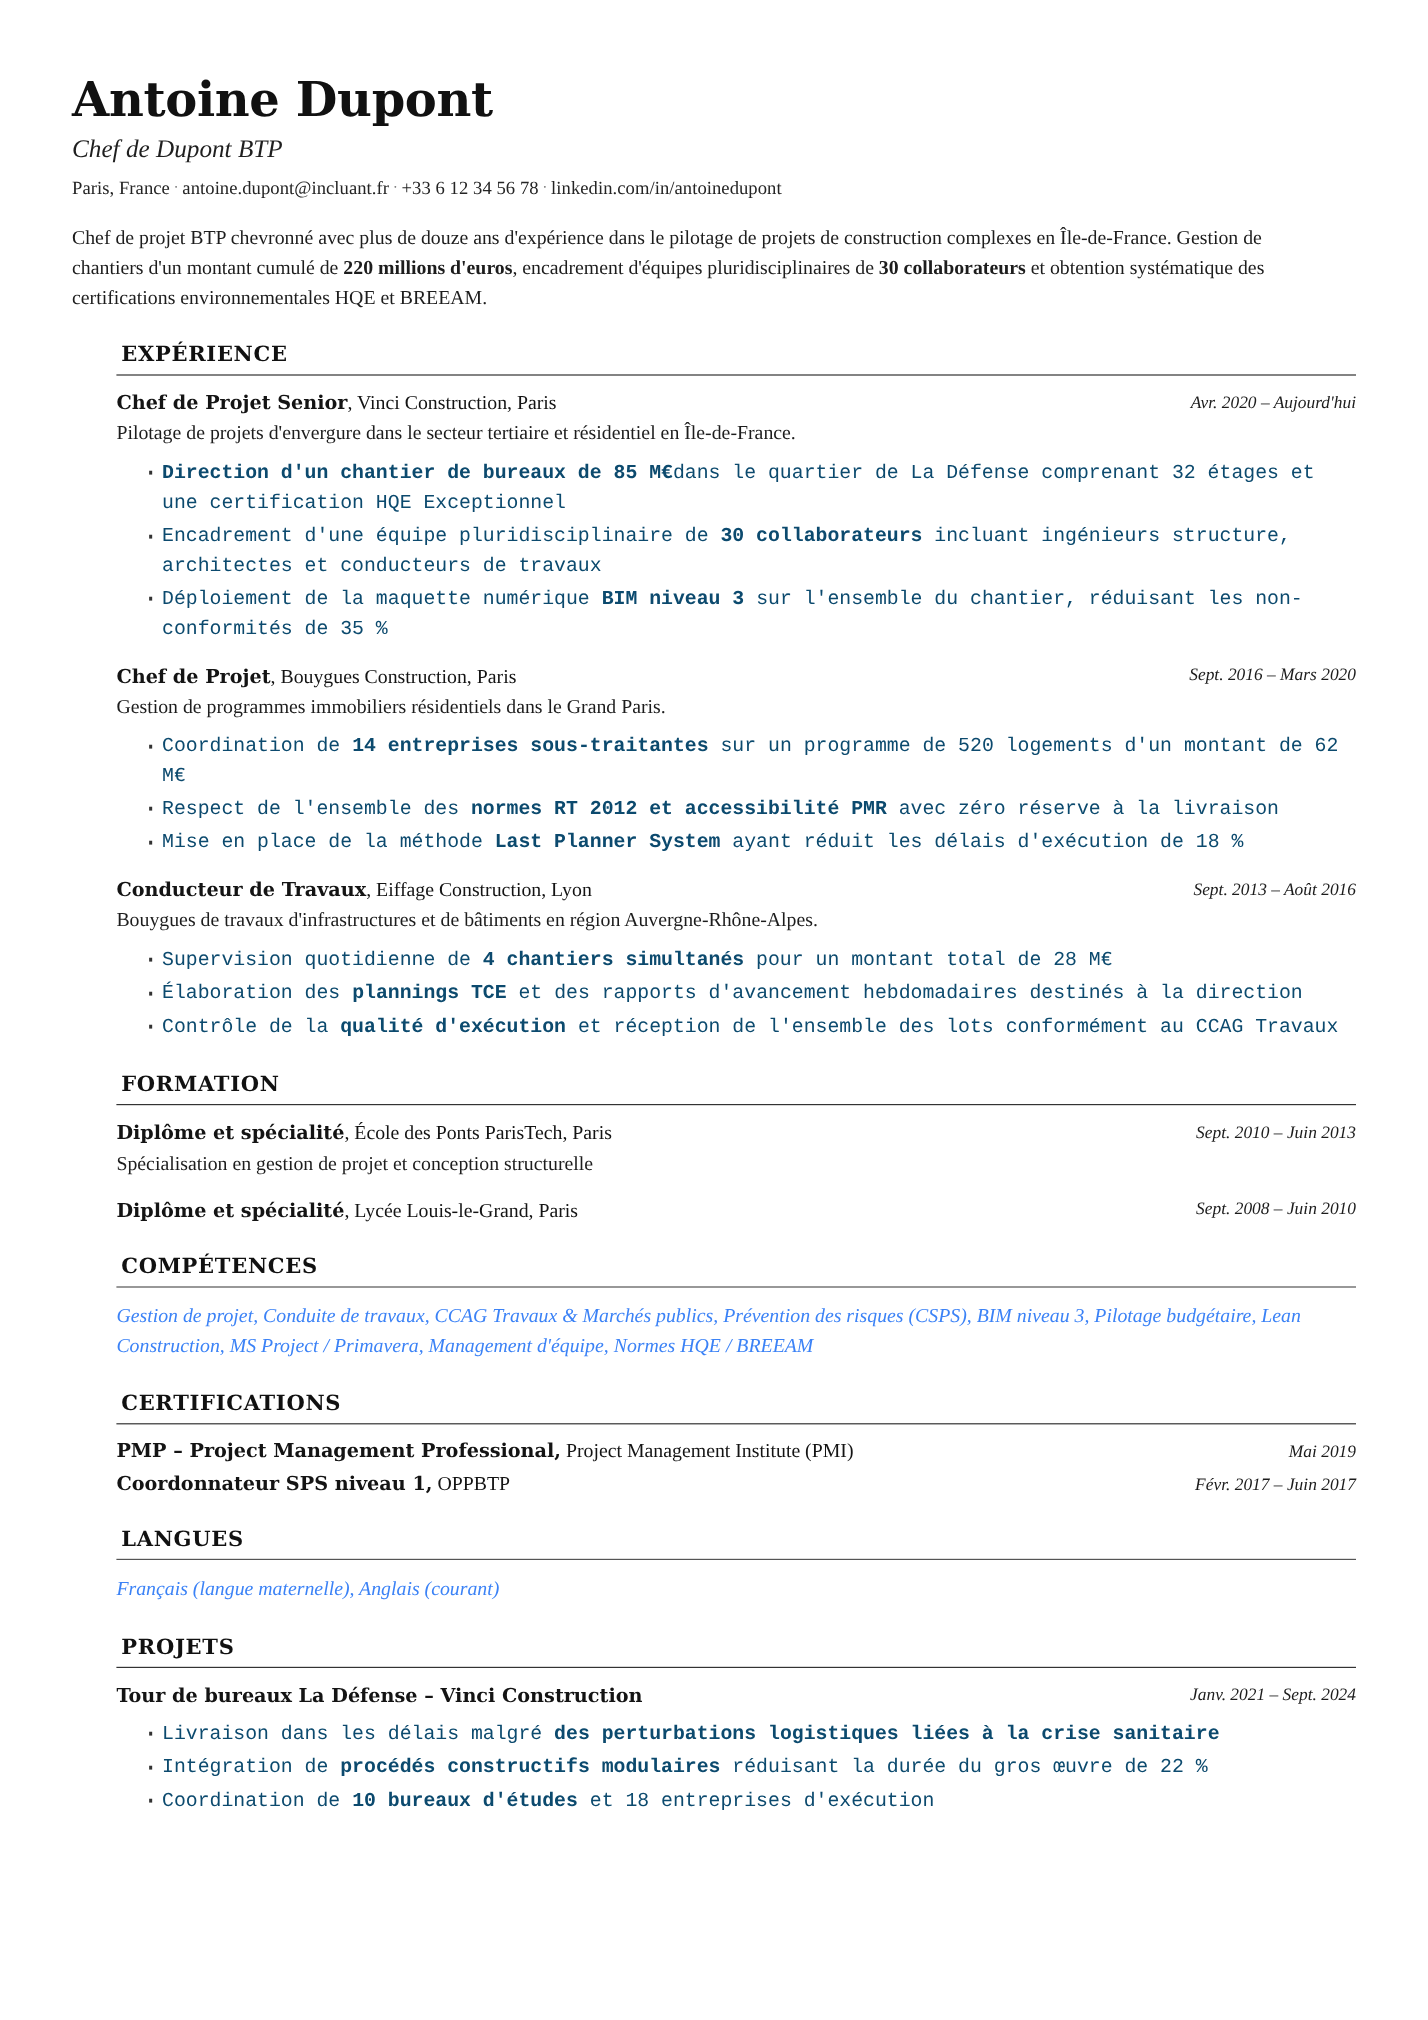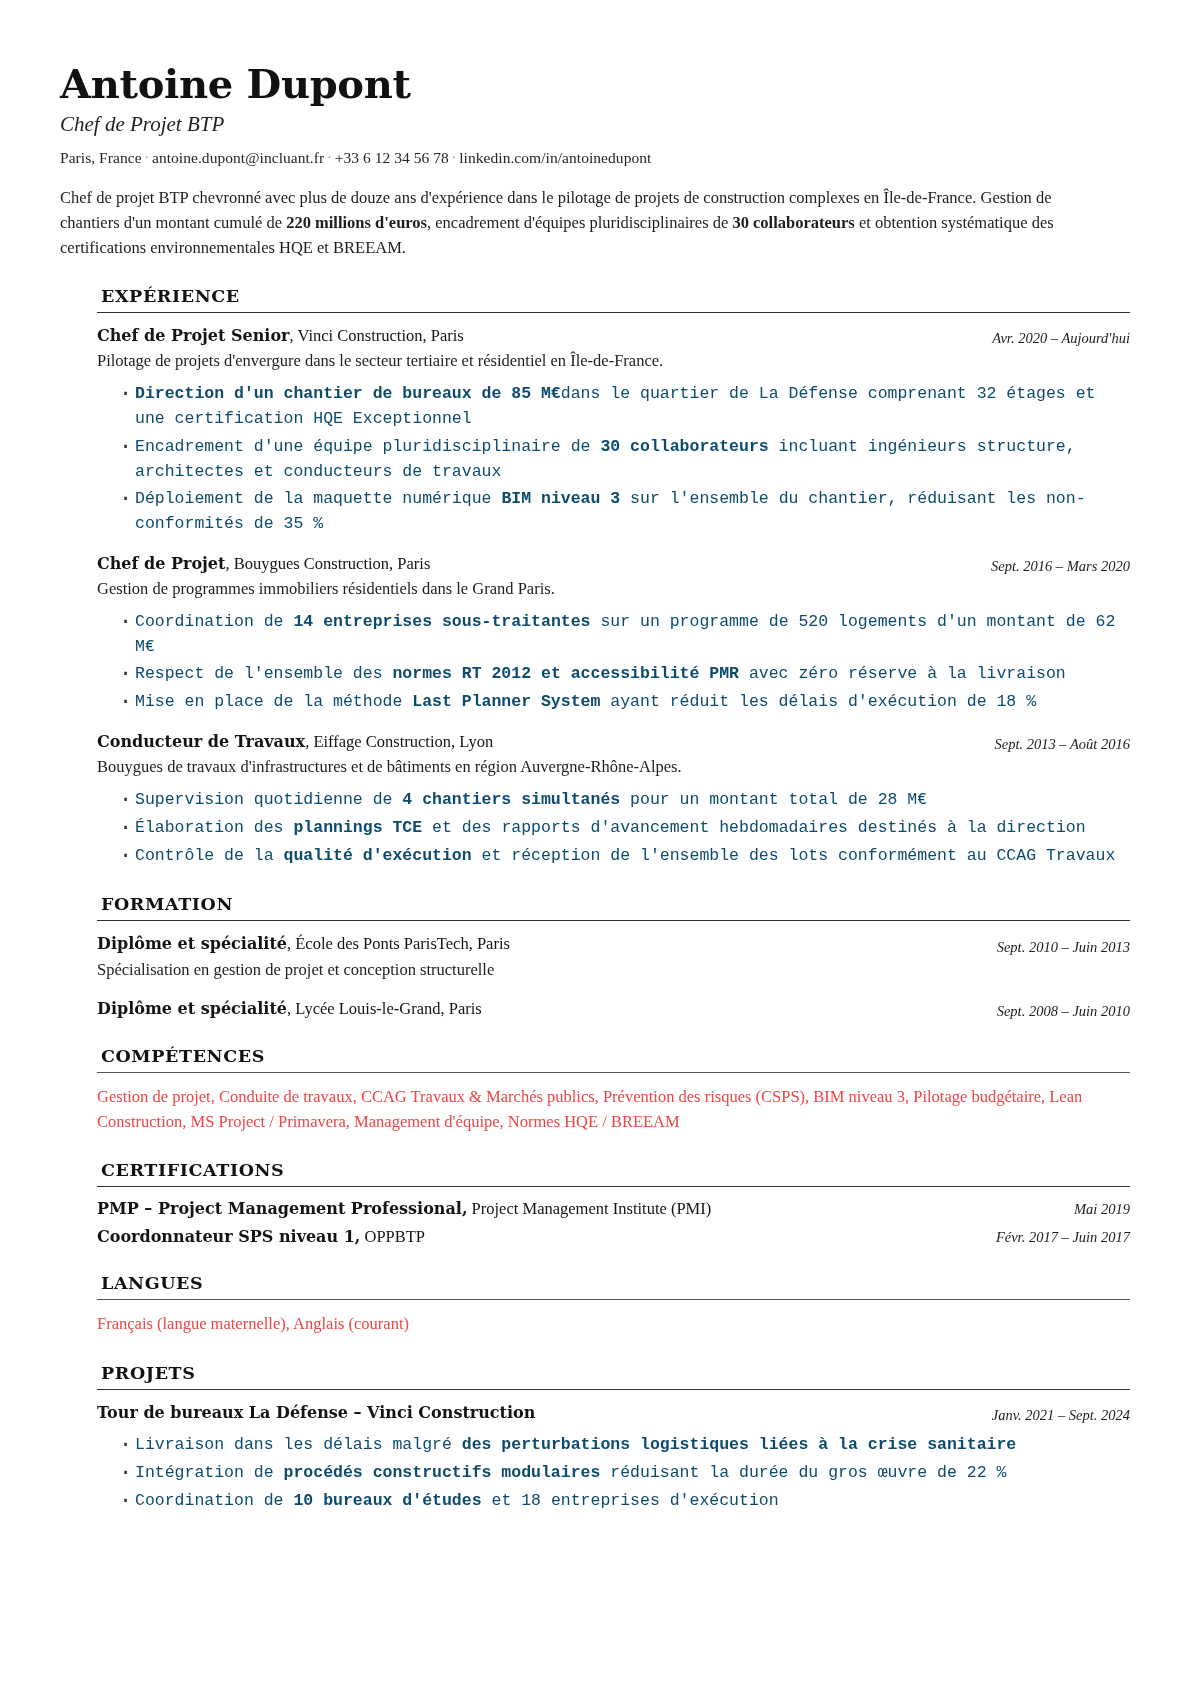--- a/index.html
+++ b/index.html
@@ -174,7 +174,7 @@
 
   <div>
     <h1 class="name">Antoine Dupont</h1>
-    <div class="headline">Chef de Projet BTP</div>
+    <div class="headline">Chef de Dupont BTP</div>
     <div class="contact">
       <span>Paris, France</span><span class="sep">·</span><span>antoine.dupont@incluant.fr</span><span class="sep">·</span><span>+33 6 12 34 56 78</span><span class="sep">·</span><span>linkedin.com/in/antoinedupont</span>
     </div>

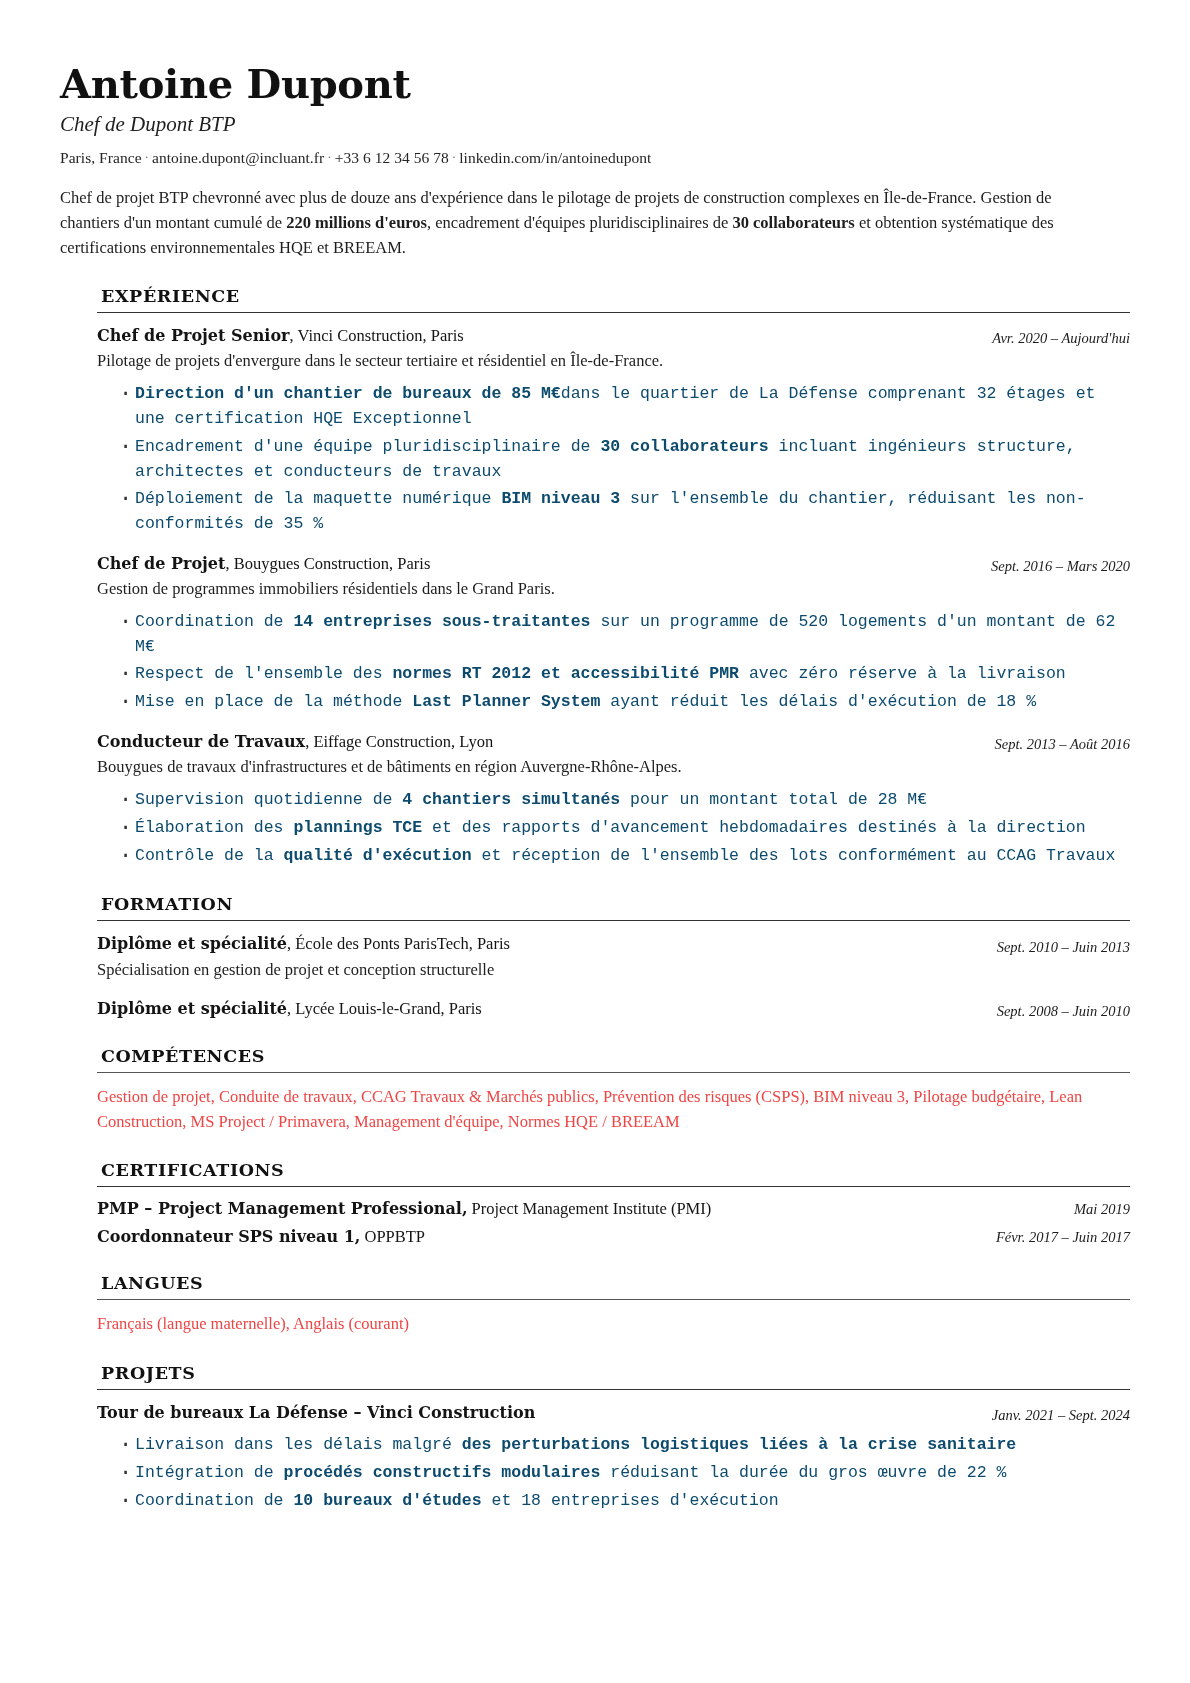--- a/index.html
+++ b/index.html
@@ -93,7 +93,7 @@
   .entry:last-child { margin-bottom: 0; }
   .entry-head {
     display: flex;
-    align-items: flex-end;
+    align-items: center;
     justify-content: space-between;
     gap: 18px;
   }

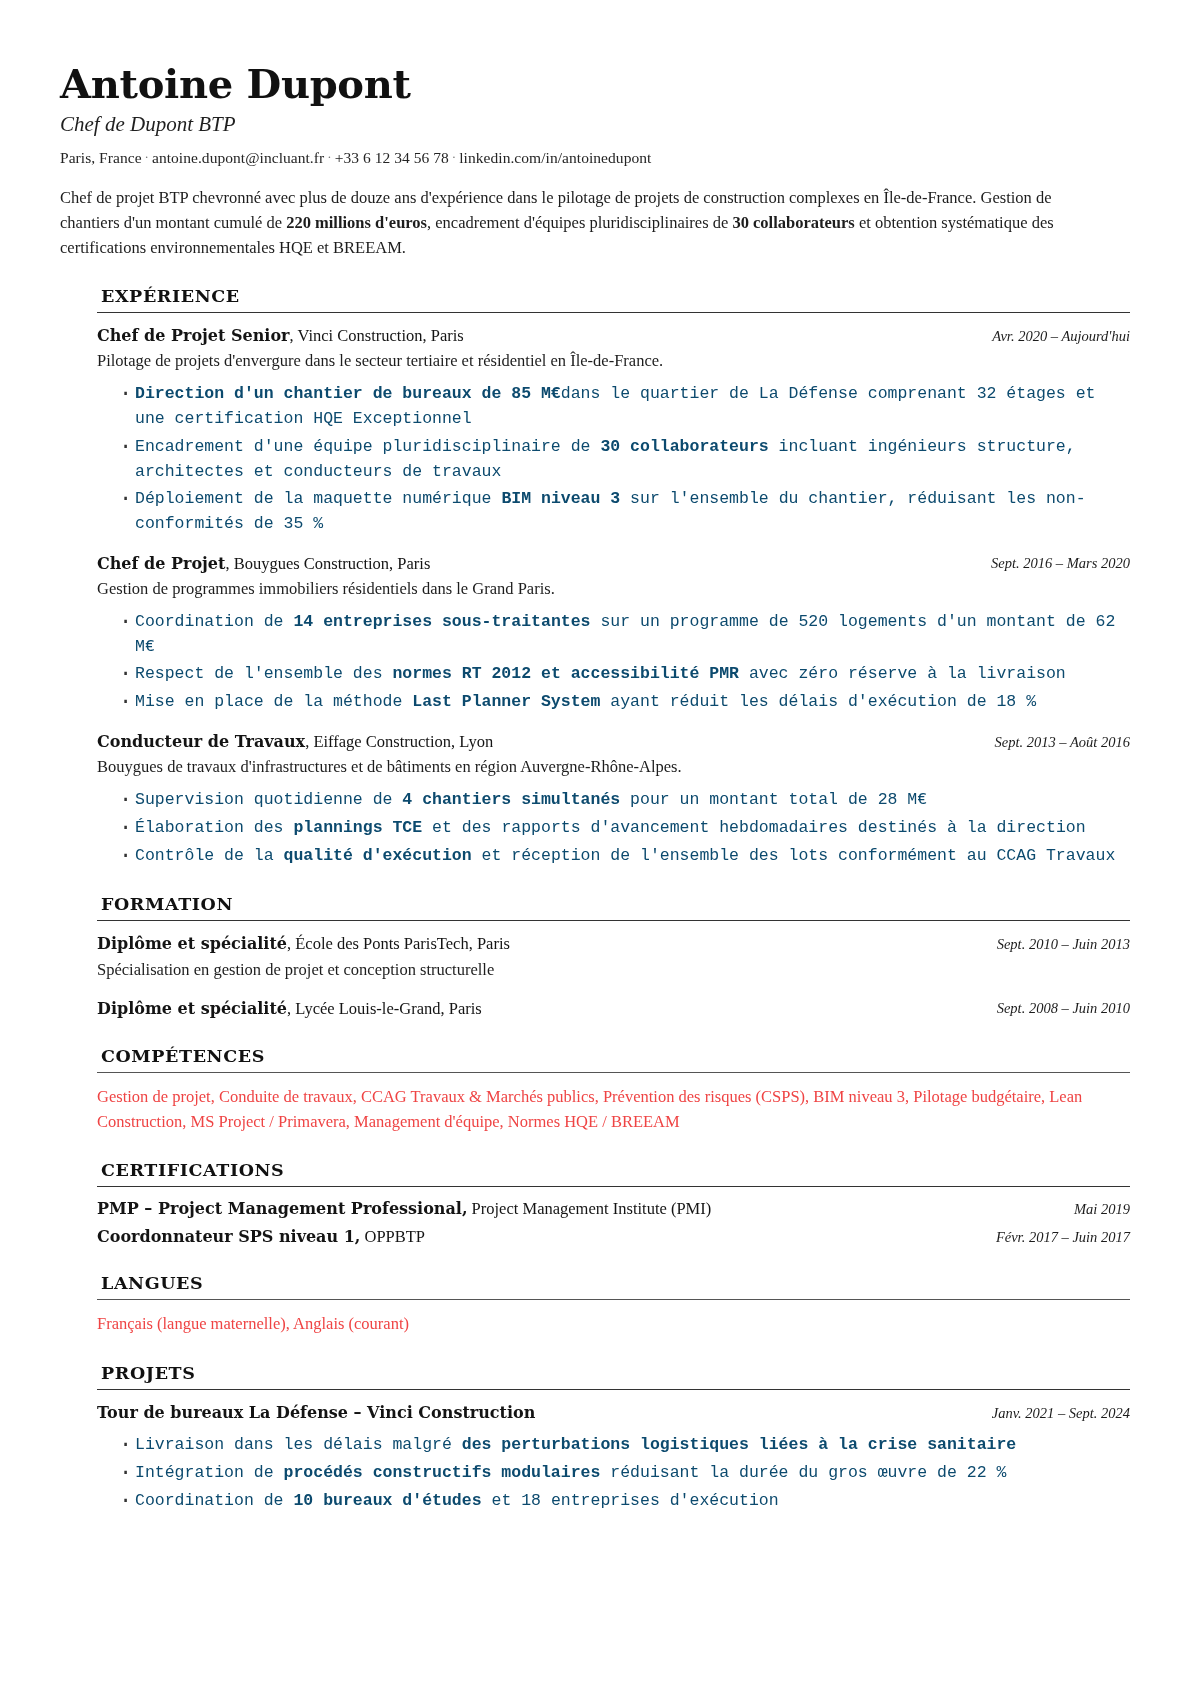--- a/index.html
+++ b/index.html
@@ -151,7 +151,8 @@
   .plain-block {
     font-size: 16.5px;
     line-height: 1.5;
-    color: #ef4444;
+    color: #3b82f6;
+    font-style: italic;
   }
   .cert-row {
     display: flex;

